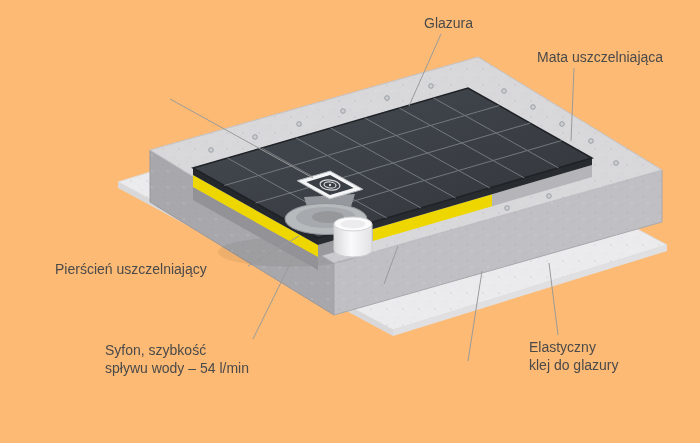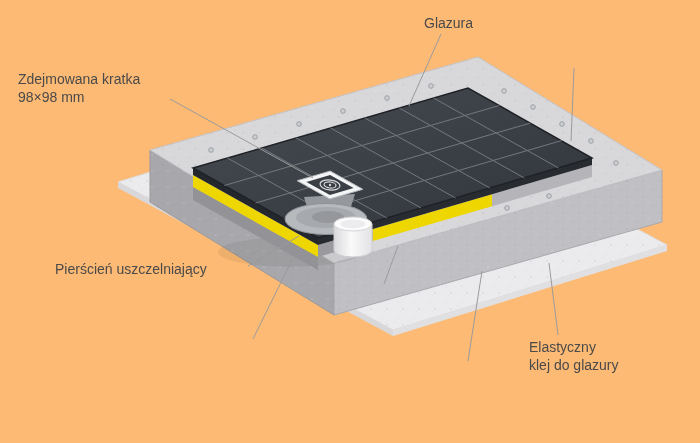--- a/index.html
+++ b/index.html
@@ -129,6 +129,7 @@
   </svg>
 
   <div class="label" style="left:424px;top:14px">Glazura</div>
+  <div class="label" style="left:537px;top:48px">Mata uszczelniająca</div>
   <div class="label" style="left:18px;top:70px">Zdejmowana kratka
 98×98 mm</div>
   <div class="label" style="left:55px;top:260px">Pierścień uszczelniający</div>

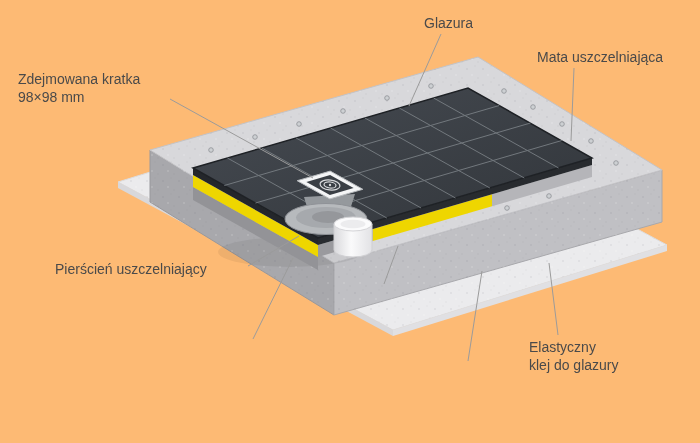--- a/index.html
+++ b/index.html
@@ -130,8 +130,6 @@
 
   <div class="label" style="left:424px;top:14px">Glazura</div>
   <div class="label" style="left:537px;top:48px">Mata uszczelniająca</div>
-  <div class="label" style="left:18px;top:70px">Zdejmowana kratka
-98×98 mm</div>
   <div class="label" style="left:55px;top:260px">Pierścień uszczelniający</div>
   <div class="label" style="left:529px;top:338px">Elastyczny
 klej do glazury</div>

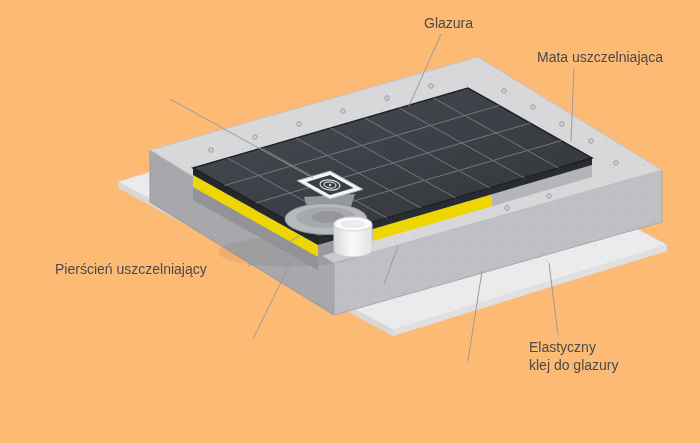--- a/index.html
+++ b/index.html
@@ -131,6 +131,8 @@
   <div class="label" style="left:424px;top:14px">Glazura</div>
   <div class="label" style="left:537px;top:48px">Mata uszczelniająca</div>
   <div class="label" style="left:55px;top:260px">Pierścień uszczelniający</div>
+  <div class="label" style="left:105px;top:341px">Syfon, szybkość
+spływu wody – 54 l/min</div>
   <div class="label" style="left:529px;top:338px">Elastyczny
 klej do glazury</div>
 

